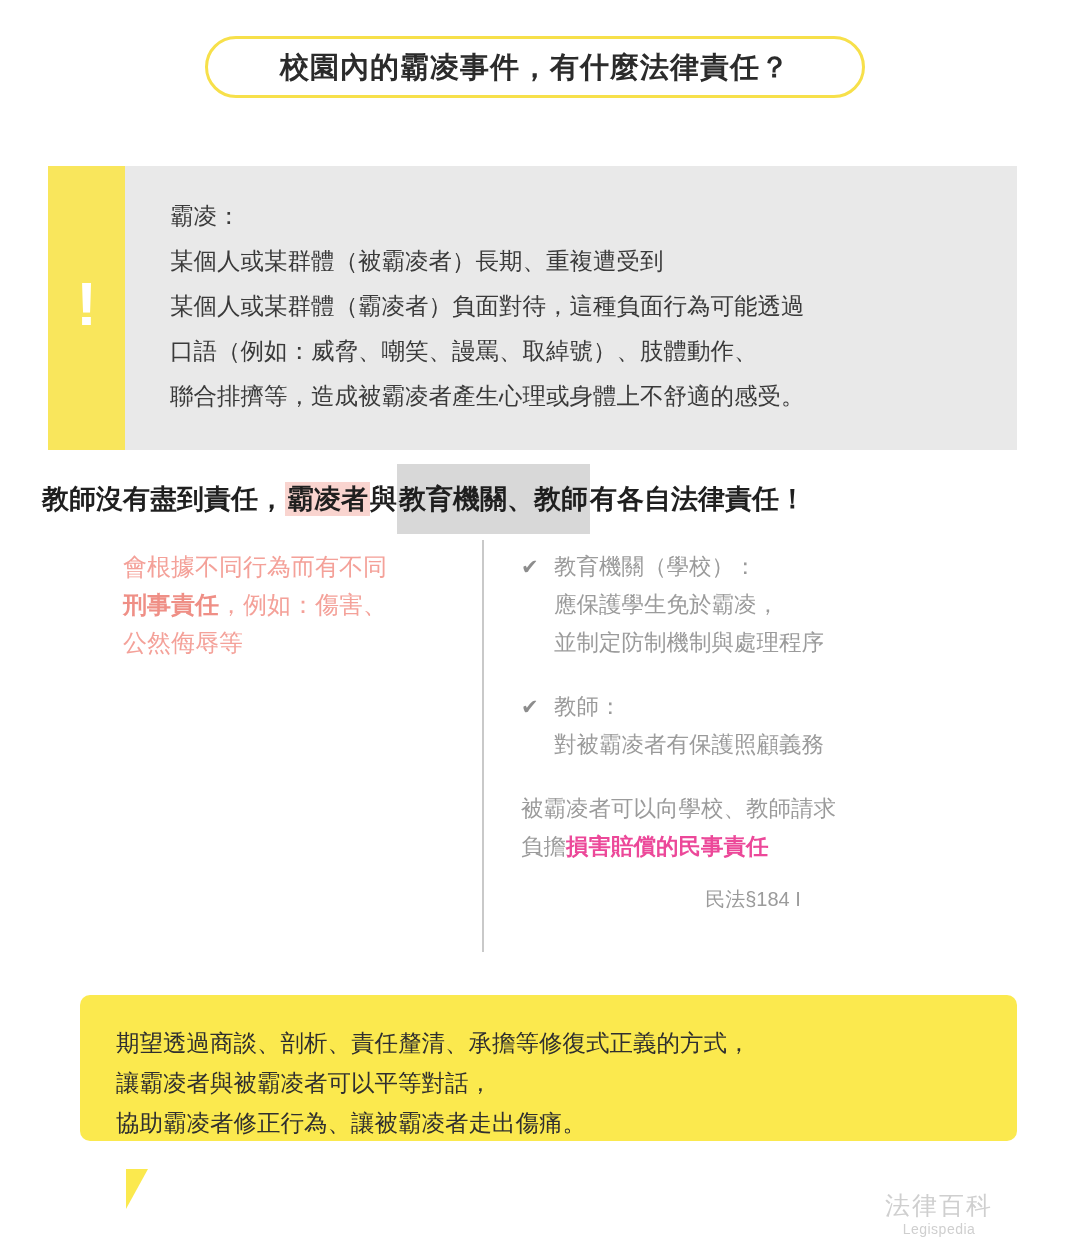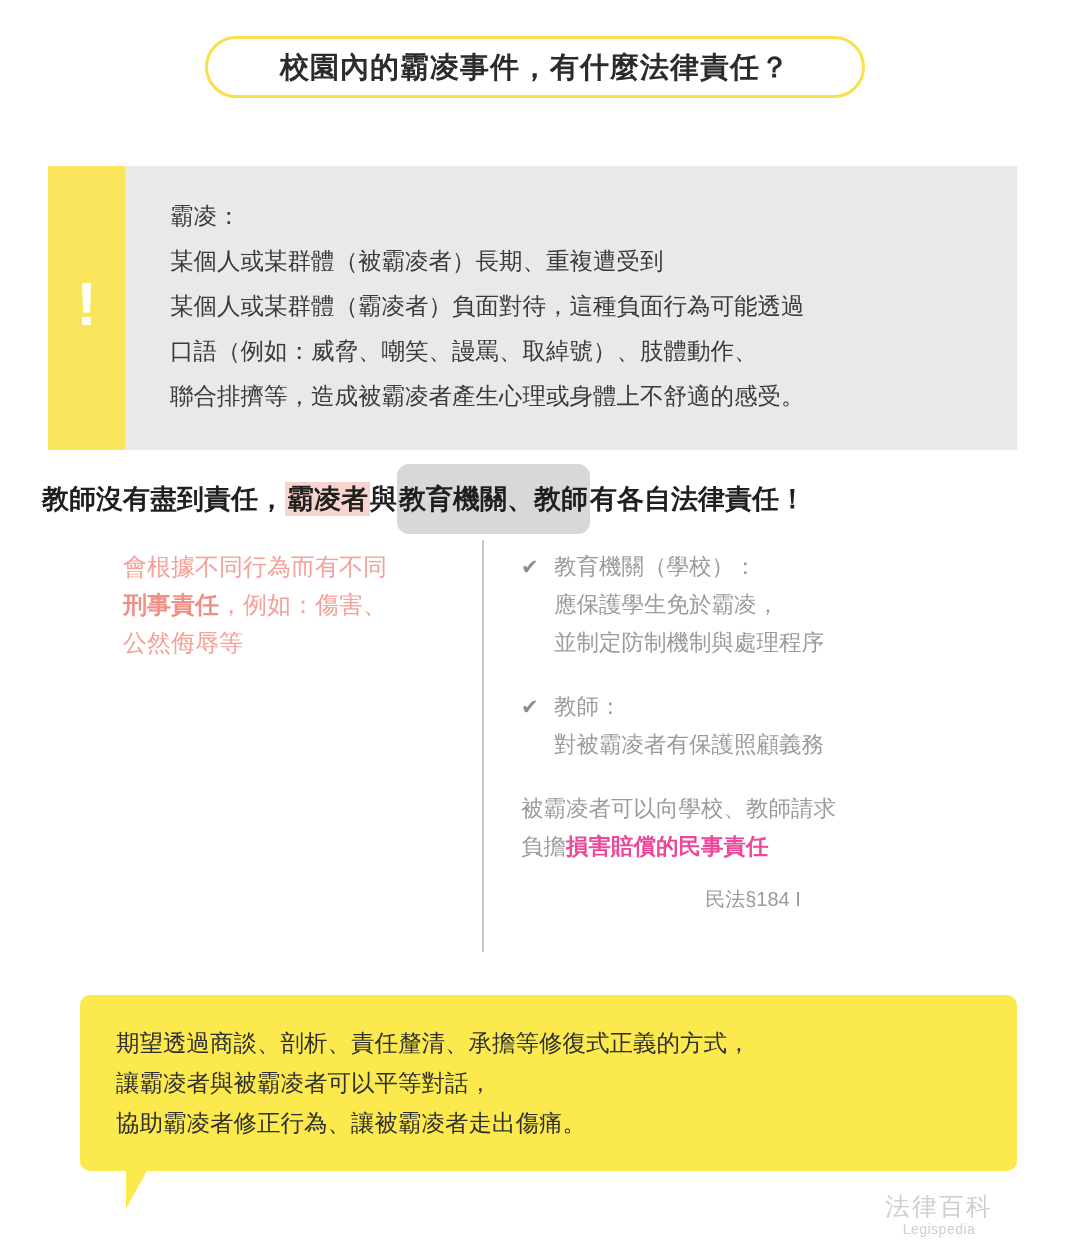--- a/index.html
+++ b/index.html
@@ -87,7 +87,7 @@
     line-height: 1.2;
   }
   .hl-pink { background: #f9d4cf; padding: 2px 2px; }
-  .hl-gray { background: #d8d8d8; padding: 20px 2px; border-radius: 12px; }
+  .hl-gray { background: #d8d8d8; padding: 20px 2px; }
 
   
   .col-left {

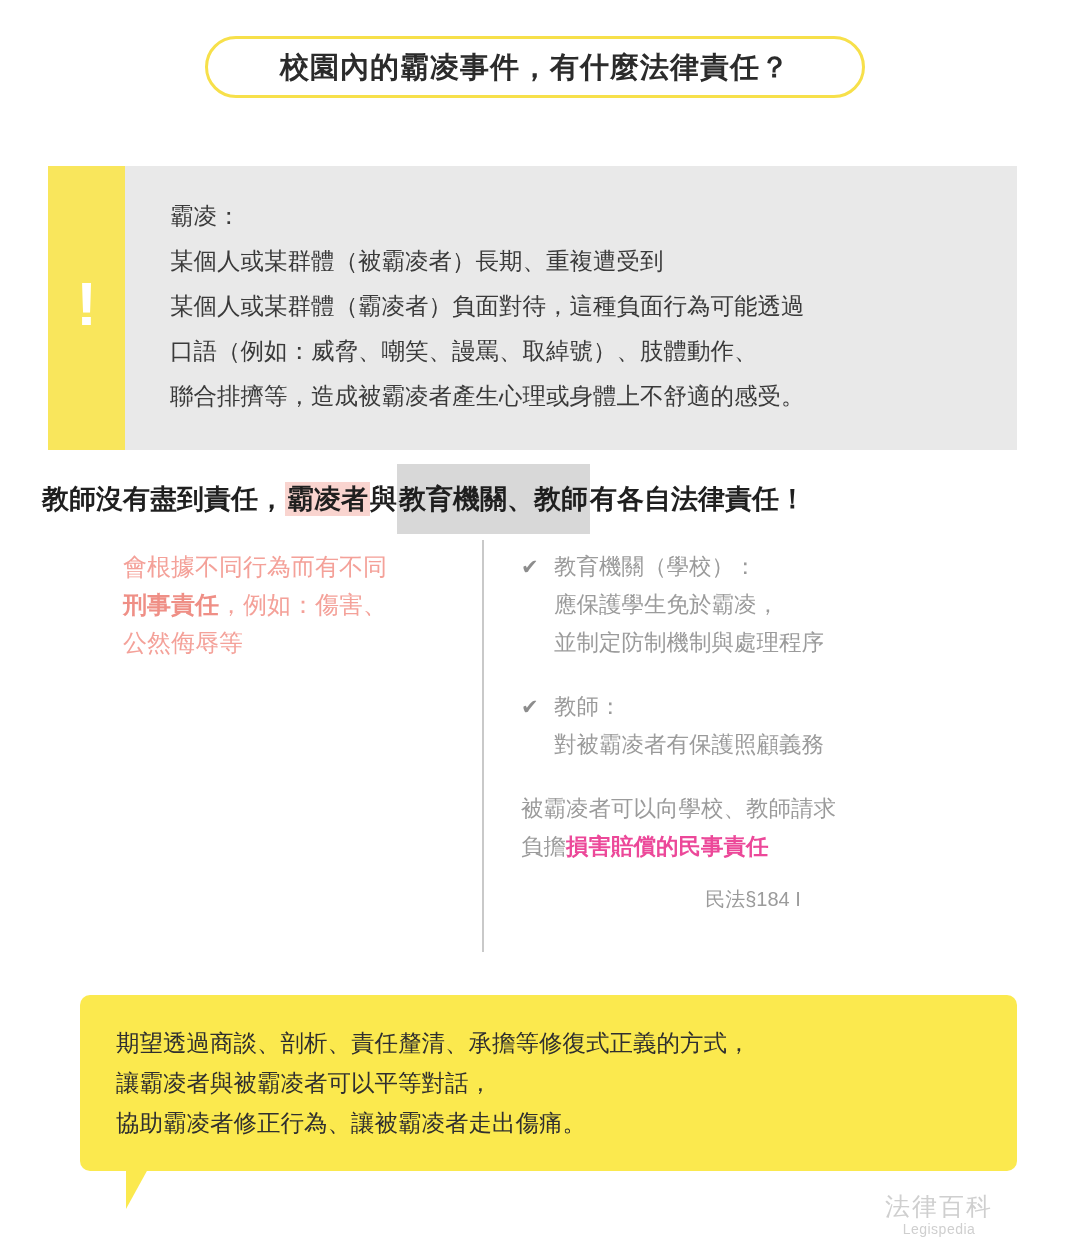--- a/index.html
+++ b/index.html
@@ -143,7 +143,7 @@
     left: 80px;
     top: 995px;
     width: 937px;
-    height: 176px;
+    height: 146px;
     background: #fbe94e;
     border-radius: 10px;
   }

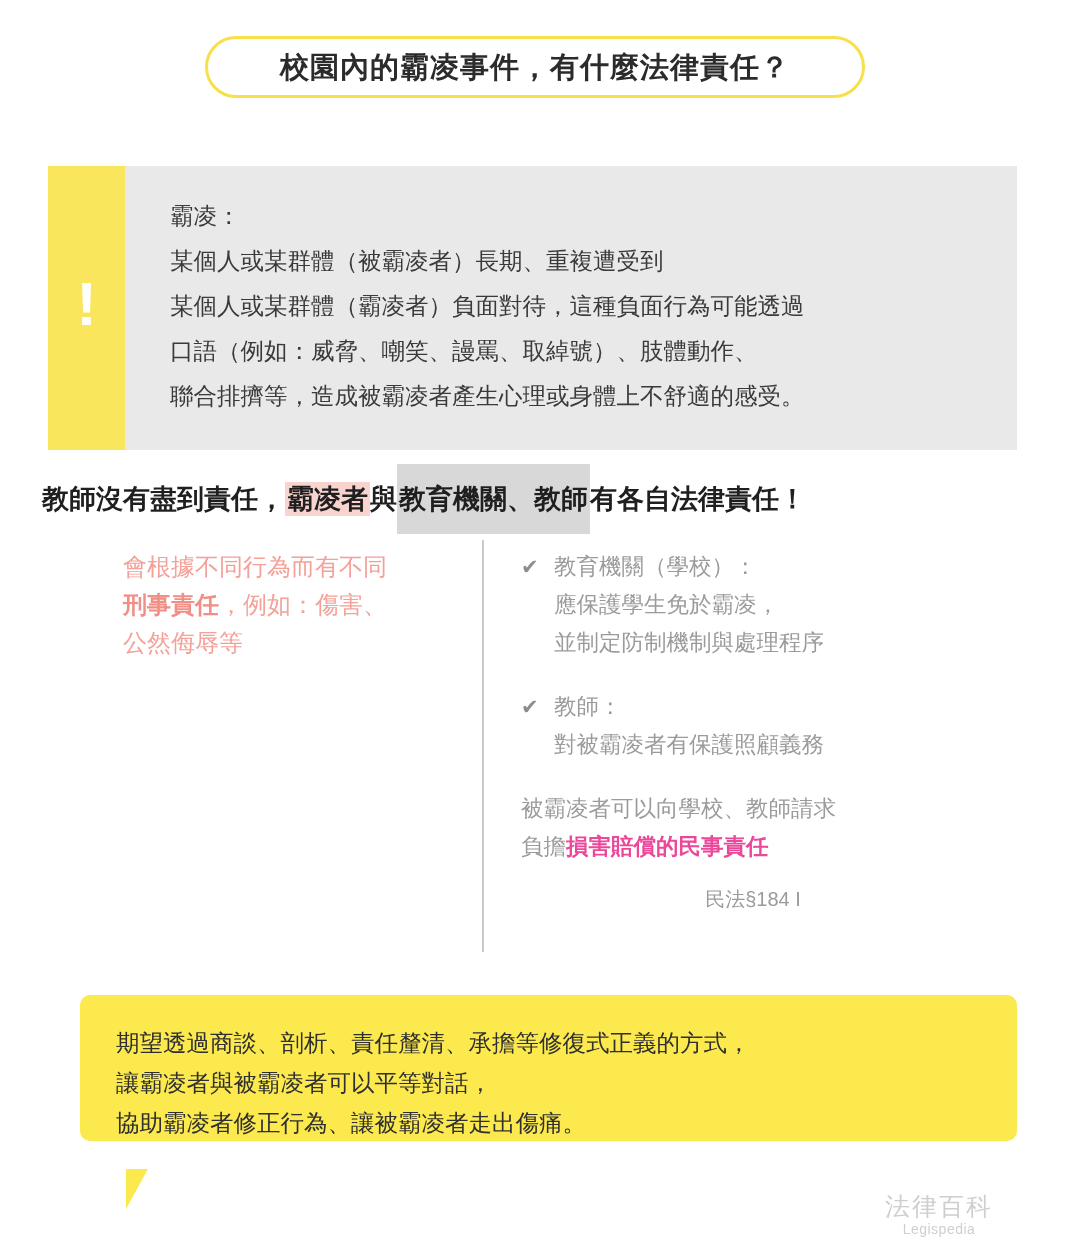--- a/index.html
+++ b/index.html
@@ -170,7 +170,7 @@
     text-align: center;
     color: #cfcfcf;
   }
-  .logo-main { font-size: 25px; letter-spacing: 2px; line-height: 30px; }
+  .logo-main { font-size: 25px; letter-spacing: 2px; line-height: 30px; font-family: Liberation Serif, serif; }
   .logo-sub { font-size: 14px; letter-spacing: 0.5px; }
 </style>
 </head>

